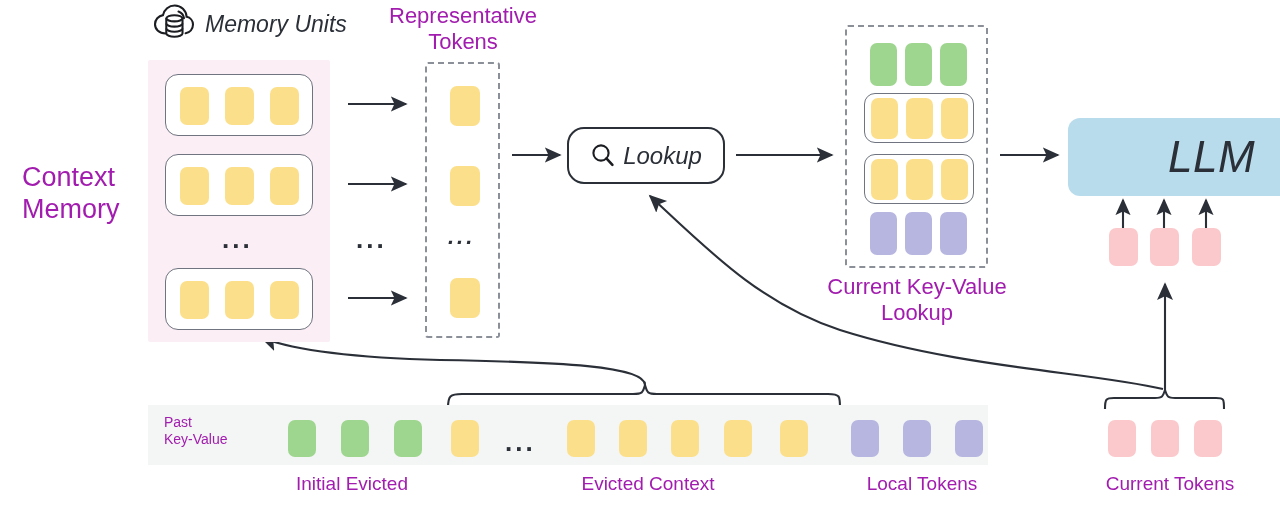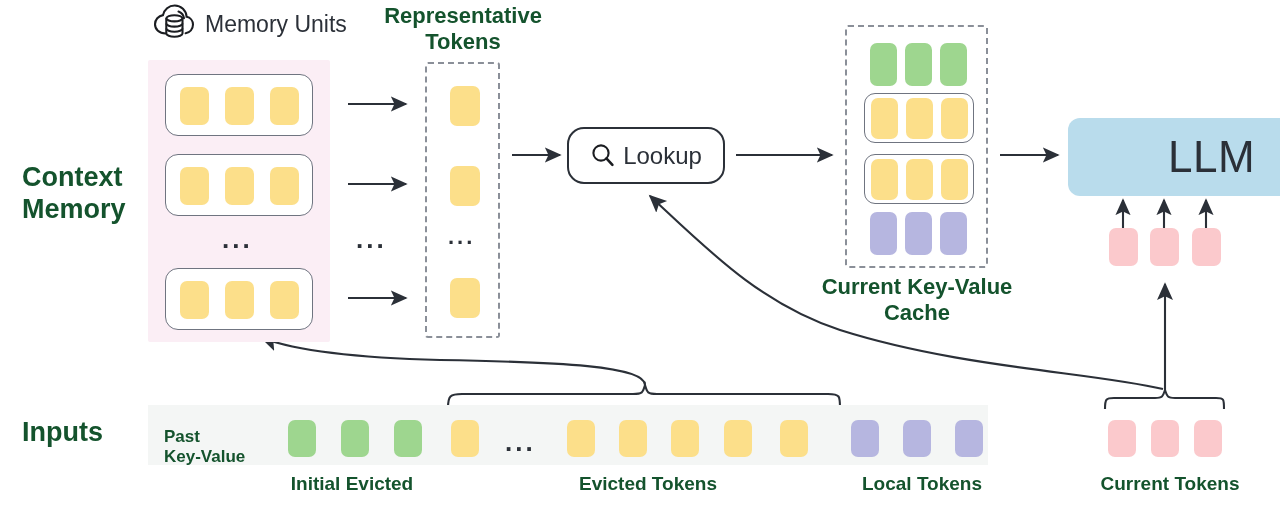--- a/index.html
+++ b/index.html
@@ -16,7 +16,7 @@
     overflow:hidden;
     background:#ffffff;
   }
-  .abs{position:absolute;}
+  .abs{position:absolute;font-style:italic;}
 
   
   .lbl{

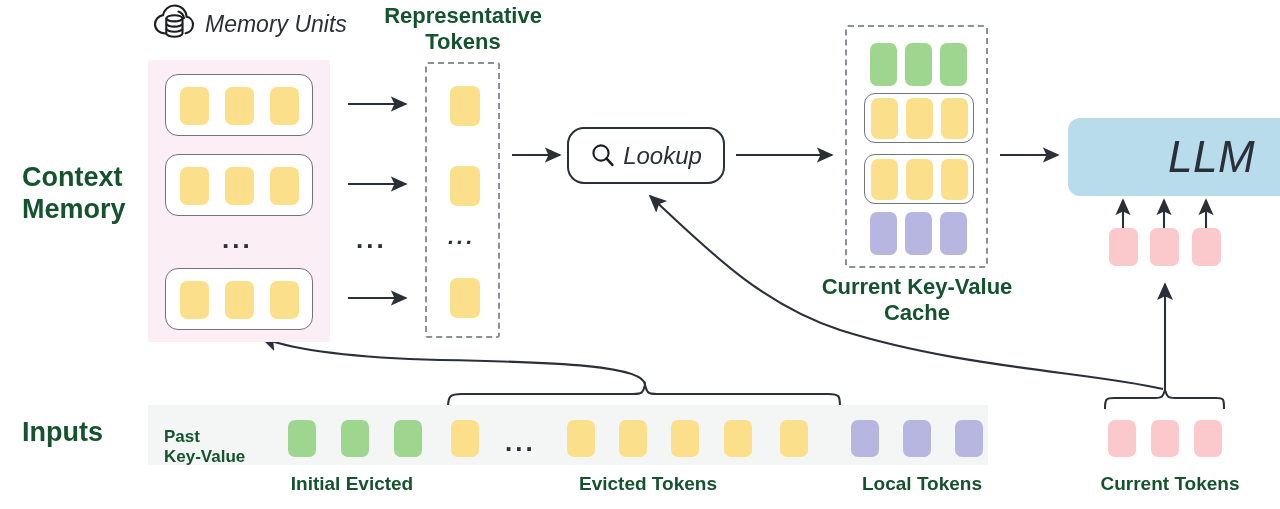--- a/index.html
+++ b/index.html
@@ -21,10 +21,9 @@
   
   .lbl{
     position:absolute;
-    color:#14532d;
+    color:#a21caf;
     line-height:1.18;
     white-space:pre-line;
-    font-weight:bold;
   }
   .t-side{font-size:27px;}
   .t-head{font-size:22px;text-align:center;}

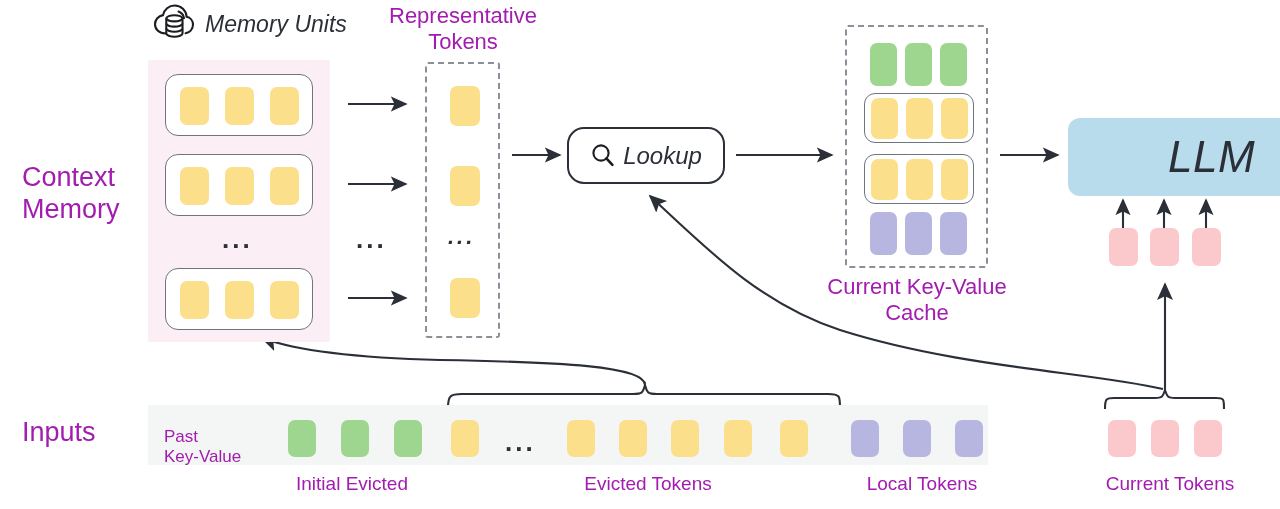--- a/index.html
+++ b/index.html
@@ -239,7 +239,7 @@
   </div>
 
   <div class="lbl t-head" style="left:818px;top:274px;width:198px;">Current Key-Value
-Cache</div>
+Lookup</div>
 
   <div class="abs llm-box" style="left:1068px;top:118px;width:195px;height:78px;">
     <span class="t-llm">LLM</span>

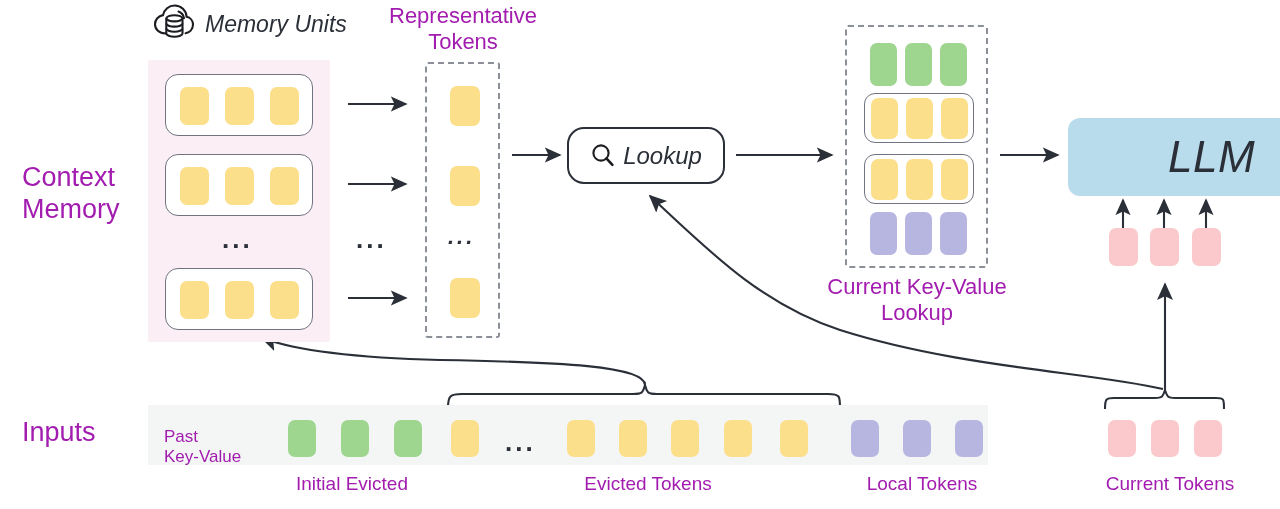--- a/index.html
+++ b/index.html
@@ -168,7 +168,6 @@
   <div class="lbl t-side" style="left:22px;top:162px;width:130px;">Context
 Memory</div>
 
-  <div class="lbl t-inputs" style="left:22px;top:417px;width:130px;">Inputs</div>
 
   <div class="abs pink-panel" style="left:148px;top:60px;width:182px;height:282px;"></div>
 

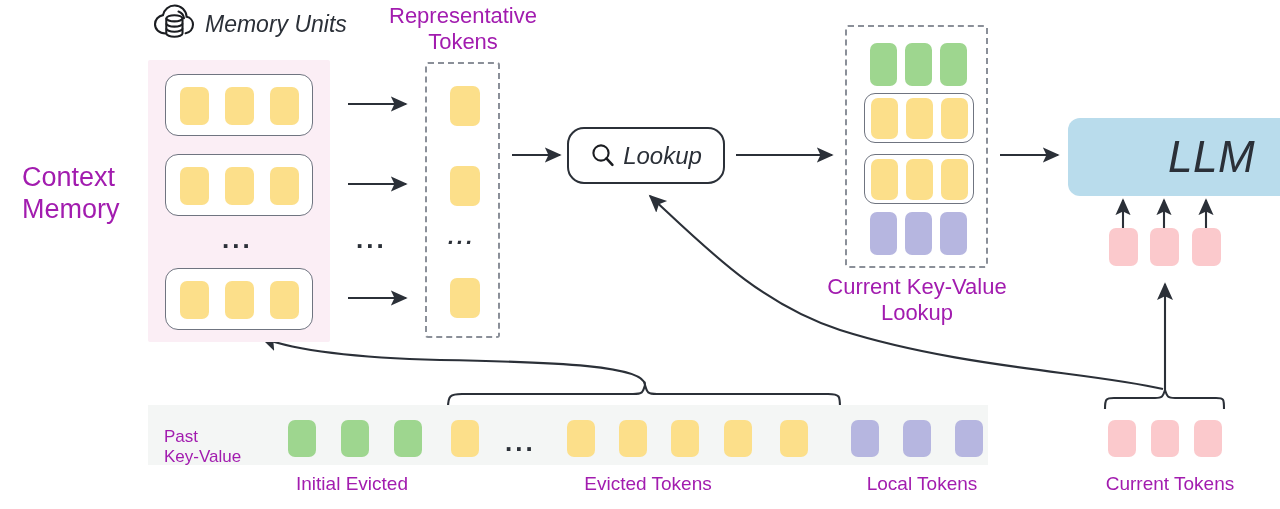--- a/index.html
+++ b/index.html
@@ -29,7 +29,7 @@
   .t-head{font-size:22px;text-align:center;}
   .t-foot{font-size:19px;text-align:center;}
   .t-inputs{font-size:27px;}
-  .t-pkv{font-size:17px;line-height:1.2;margin-top:13px;}
+  .t-pkv{font-size:14px;line-height:1.2;}
   .t-llm{font-size:44px;letter-spacing:.5px;}
   .t-lookup{font-size:24px;}
 

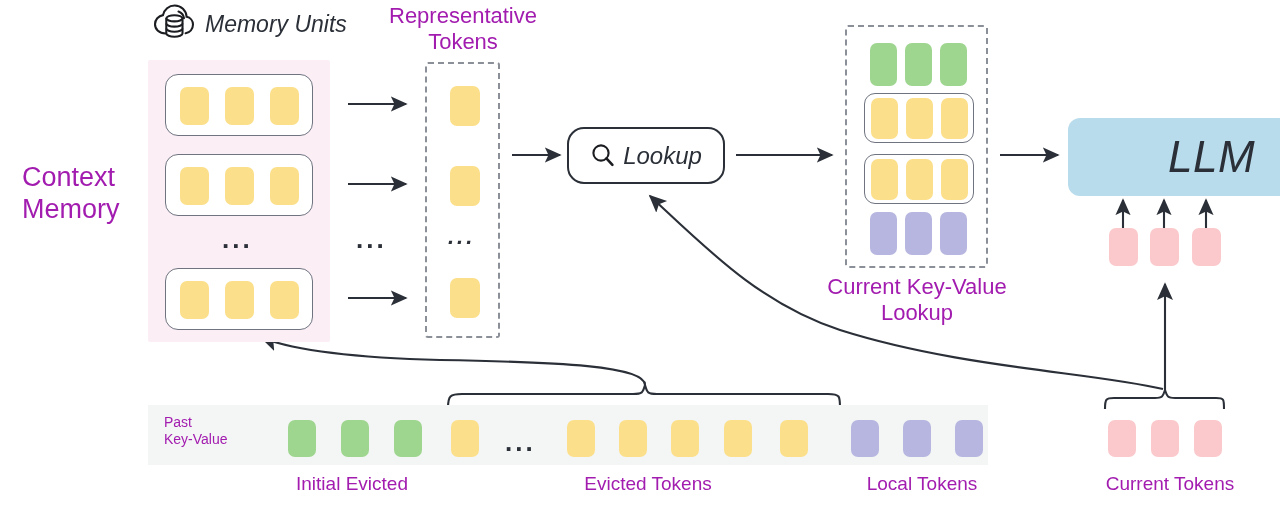--- a/index.html
+++ b/index.html
@@ -274,7 +274,7 @@
   <div class="tok tok-pink" style="left:1194px;top:420px;width:28px;height:37px;"></div>
 
   <div class="lbl t-foot" style="left:262px;top:473px;width:180px;">Initial Evicted</div>
-  <div class="lbl t-foot" style="left:558px;top:473px;width:180px;">Evicted Tokens</div>
+  <div class="lbl t-foot" style="left:558px;top:473px;width:180px;">Evicted Context</div>
   <div class="lbl t-foot" style="left:1080px;top:473px;width:180px;">Current Tokens</div>
   <div class="lbl t-foot" style="left:832px;top:473px;width:180px;">Local Tokens</div>
 

